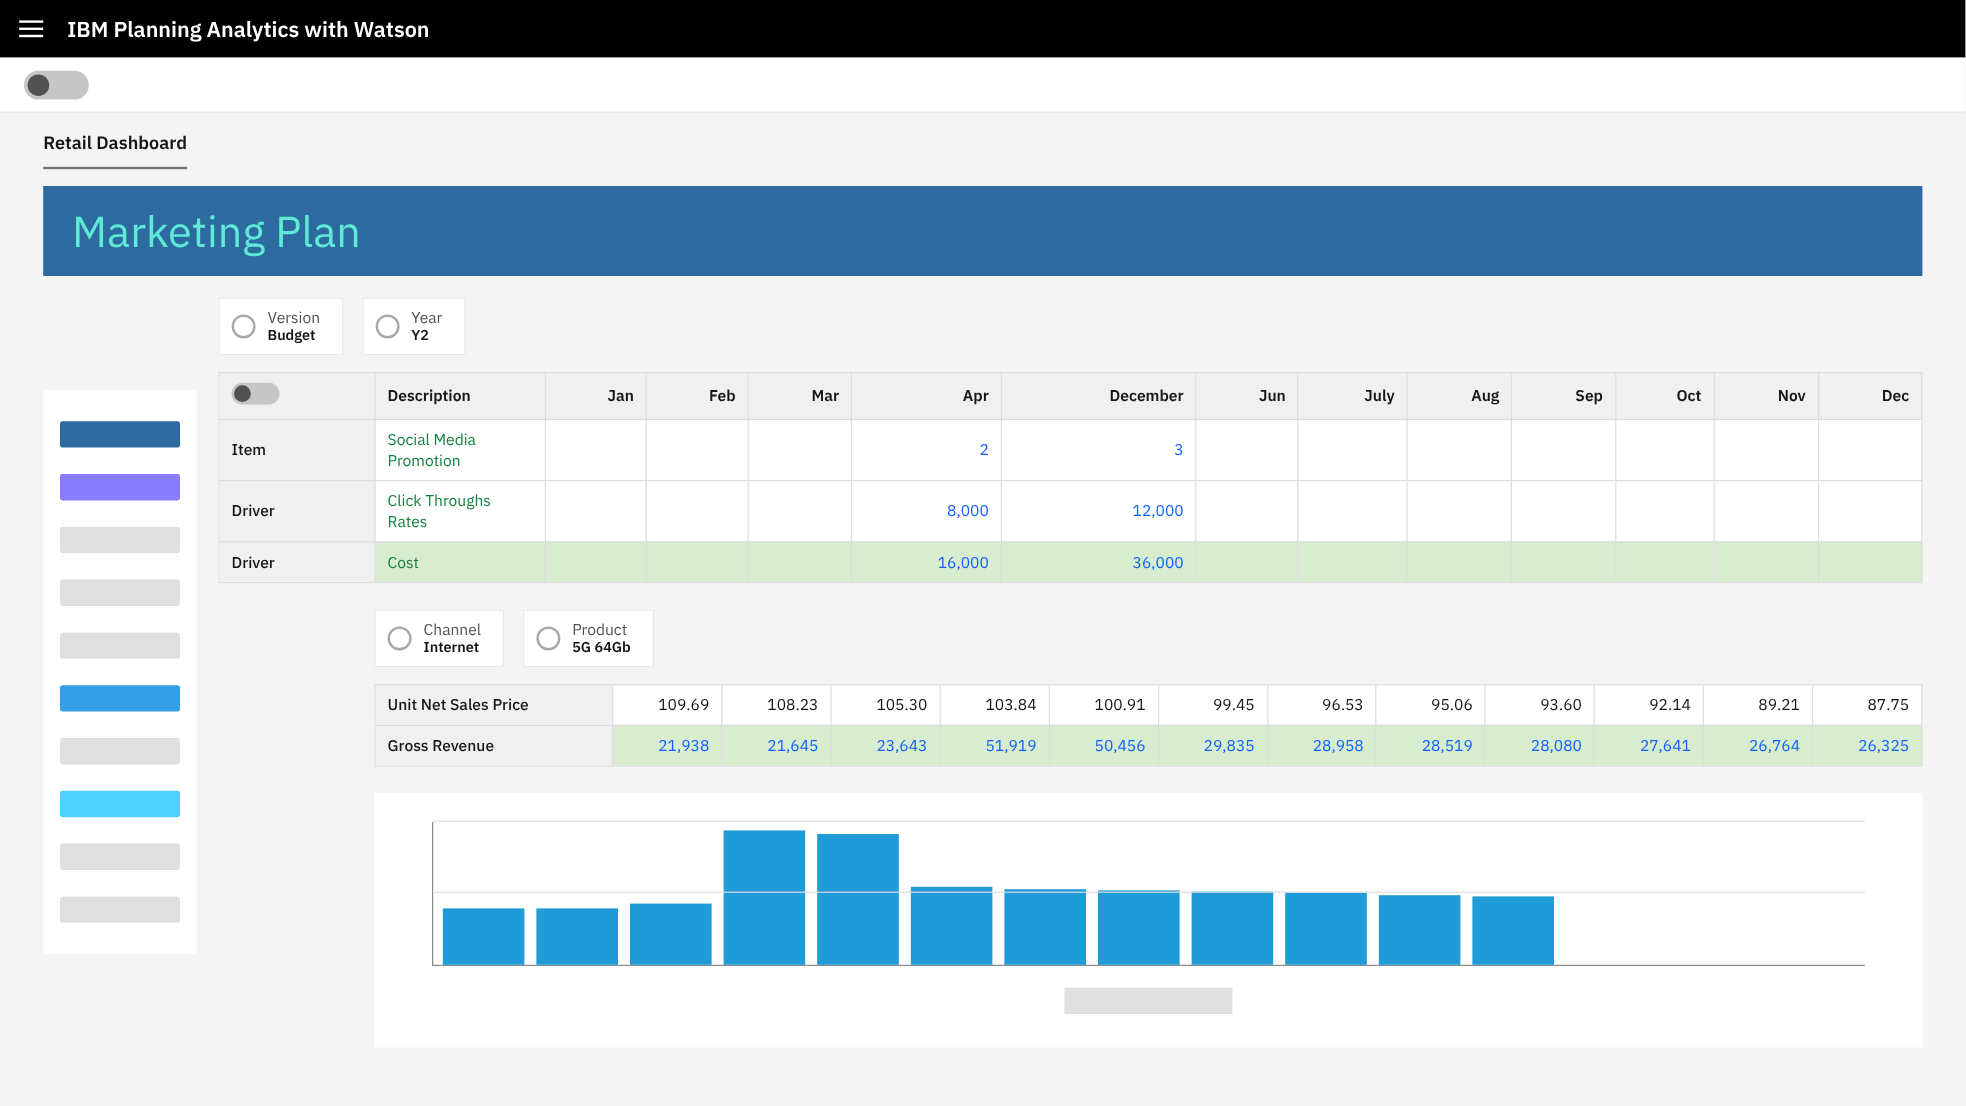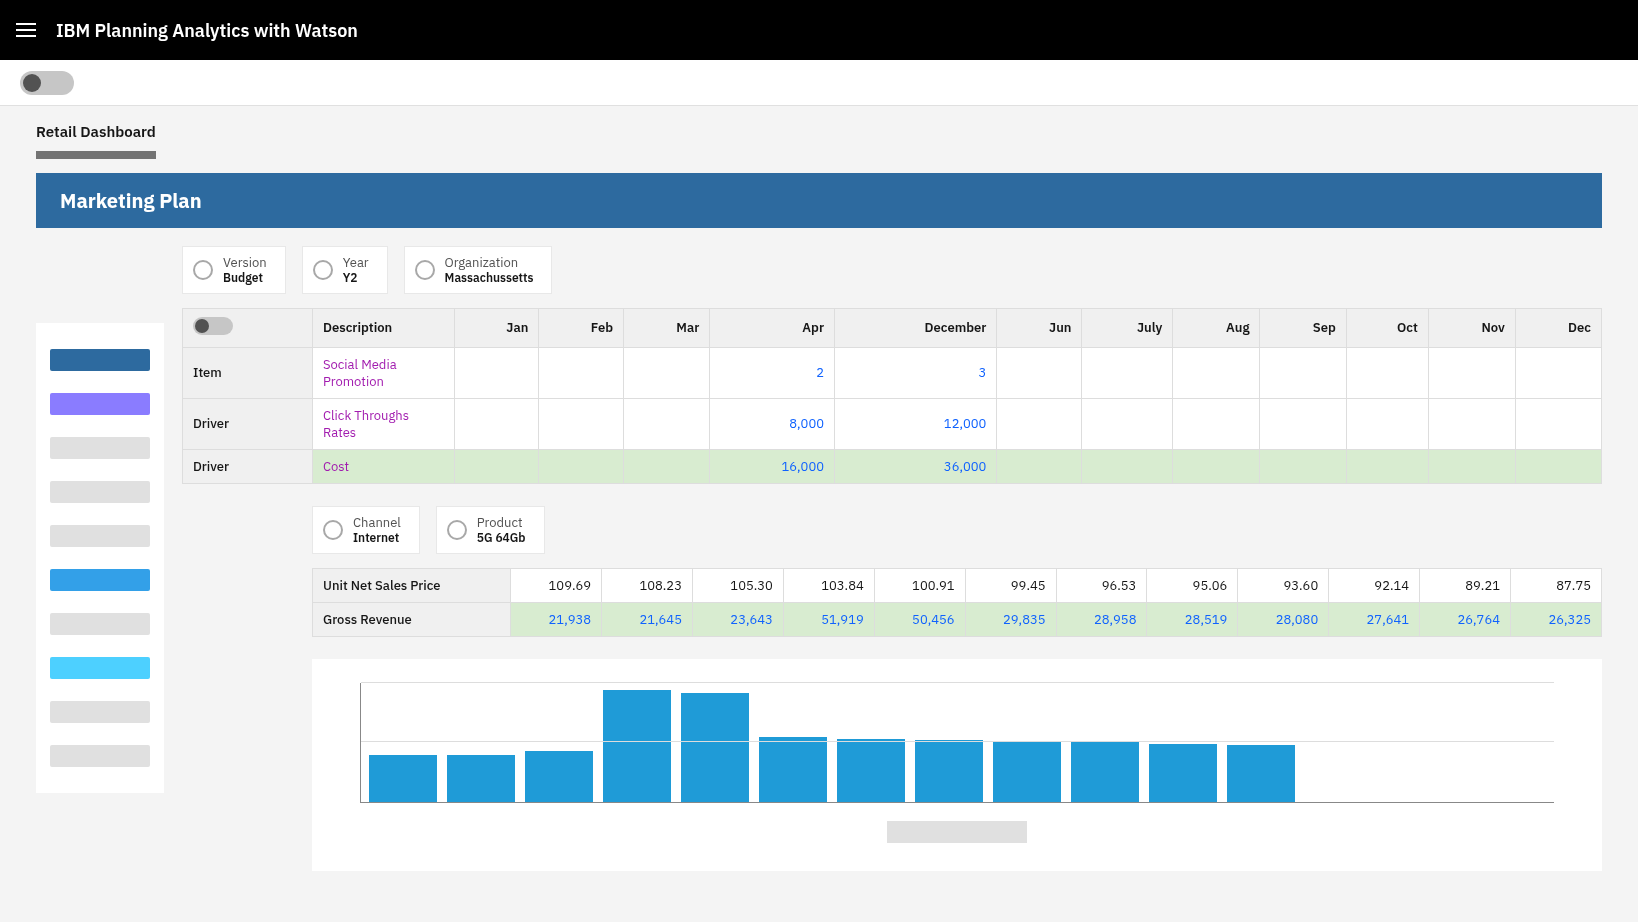--- a/index.html
+++ b/index.html
@@ -5,7 +5,7 @@
 * { box-sizing: border-box; margin: 0; padding: 0; }
 body { font-family: "IBM Plex Sans", -apple-system, Arial, sans-serif; background: #f4f4f4; font-size: 14px; color: #161616; }
 
-.header-bar { background: #000; color: #fff; height: 60px; display: flex; align-items: center; padding: 0 16px; }
+.header-bar { background: #000; color: #fff; height: 48px; display: flex; align-items: center; padding: 0 16px; }
 .hamburger { display: flex; flex-direction: column; gap: 4px; margin-right: 20px; cursor: pointer; }
 .hamburger span { width: 20px; height: 2px; background: #fff; }
 .app-title { font-size: 18px; font-weight: 600; }

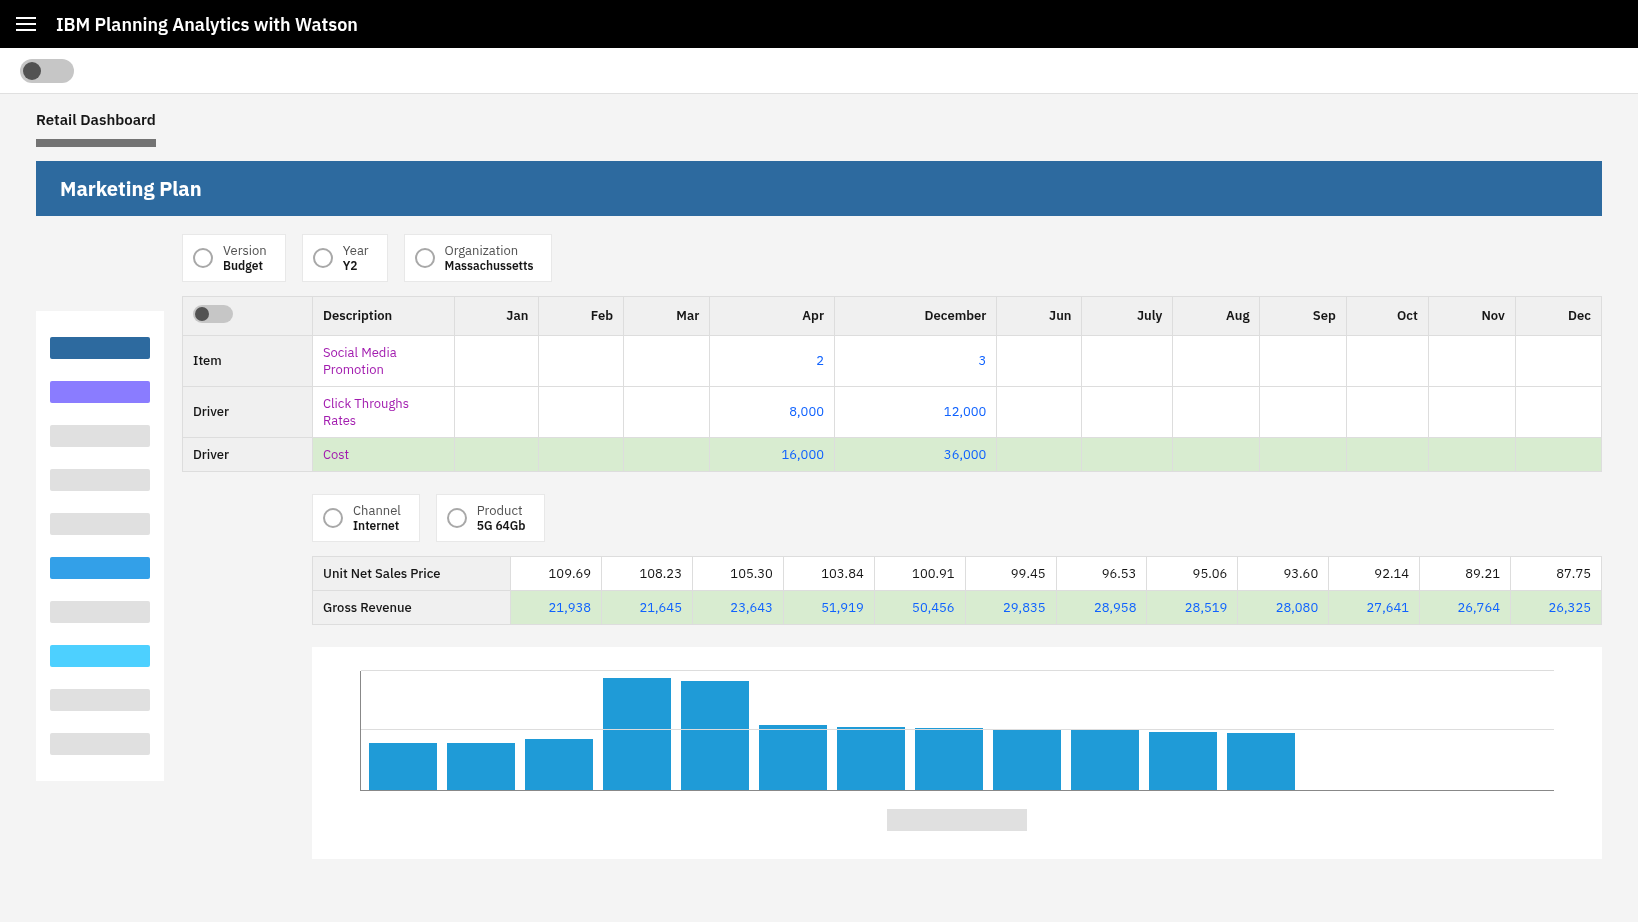--- a/index.html
+++ b/index.html
@@ -15,7 +15,7 @@
 .toggle::after { content: ""; position: absolute; left: 3px; top: 3px; width: 18px; height: 18px; background: #525252; border-radius: 50%; }
 
 .tabs-row { padding: 16px 36px 0; background: #f4f4f4; }
-.tab { display: inline-block; font-weight: 600; font-size: 15px; padding-bottom: 10px; border-bottom: 8px solid #737373; }
+.tab { display: inline-block; font-weight: 600; font-size: 15px; padding-bottom: 10px; border-bottom: 2px solid #737373; }
 
 .main { padding: 14px 36px 40px; }
 .page-title { background: #2d6a9f; color: #ffffff; font-size: 20px; font-weight: 700; padding: 14px 24px; }

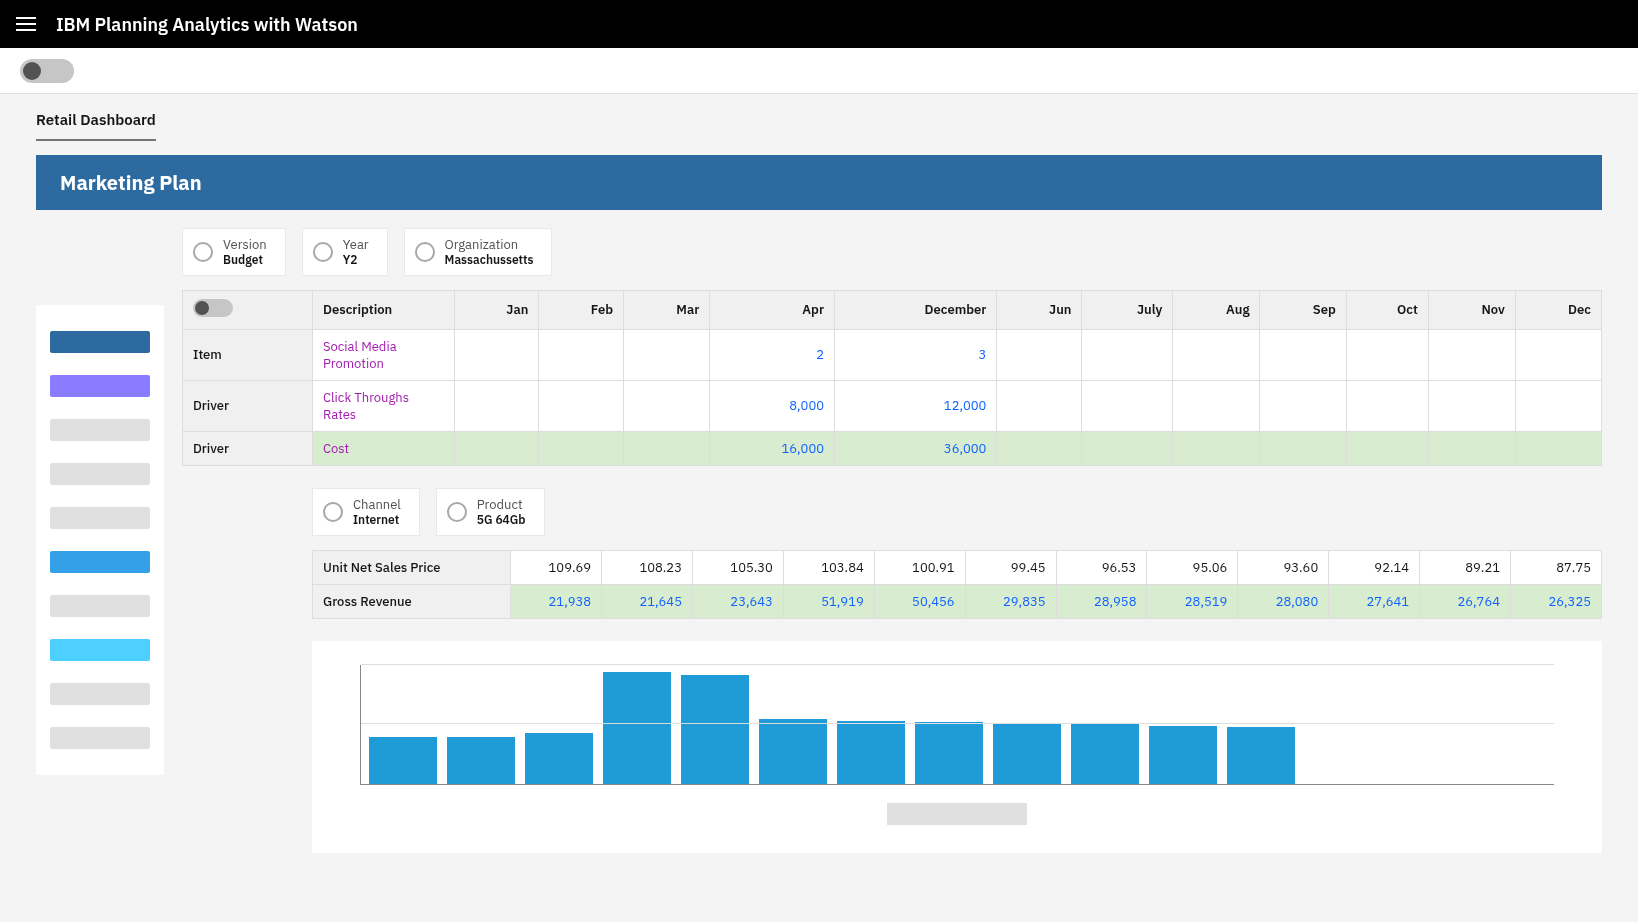--- a/index.html
+++ b/index.html
@@ -18,7 +18,7 @@
 .tab { display: inline-block; font-weight: 600; font-size: 15px; padding-bottom: 10px; border-bottom: 2px solid #737373; }
 
 .main { padding: 14px 36px 40px; }
-.page-title { background: #2d6a9f; color: #ffffff; font-size: 20px; font-weight: 700; padding: 14px 24px; }
+.page-title { background: #2d6a9f; color: #5eead4; font-size: 36px; font-weight: 400; padding: 14px 24px; }
 
 .body-row { display: flex; gap: 18px; margin-top: 18px; align-items: center; }
 .sidebar { width: 128px; background: #fff; padding: 26px 14px; display: flex; flex-direction: column; gap: 22px; }

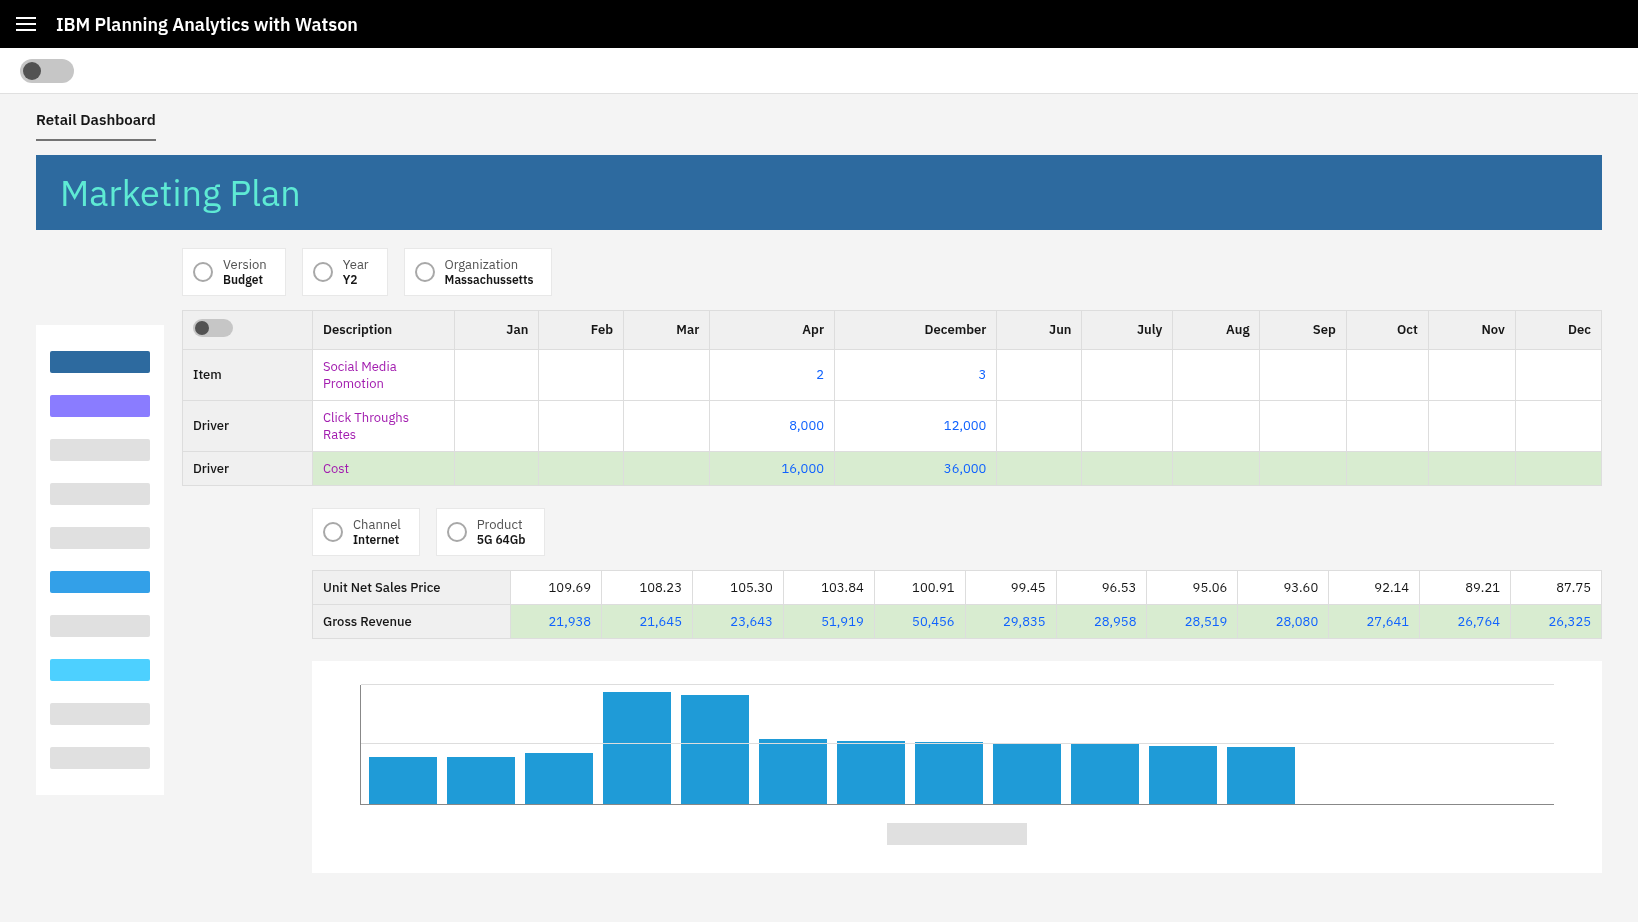--- a/index.html
+++ b/index.html
@@ -112,13 +112,6 @@
             <div class="ft">
               <div class="lbl">Year</div>
               <div class="val">Y2</div>
-            </div>
-          </div>
-          <div class="filter">
-            <div class="circle"></div>
-            <div class="ft">
-              <div class="lbl">Organization</div>
-              <div class="val">Massachussetts</div>
             </div>
           </div>
         </div>

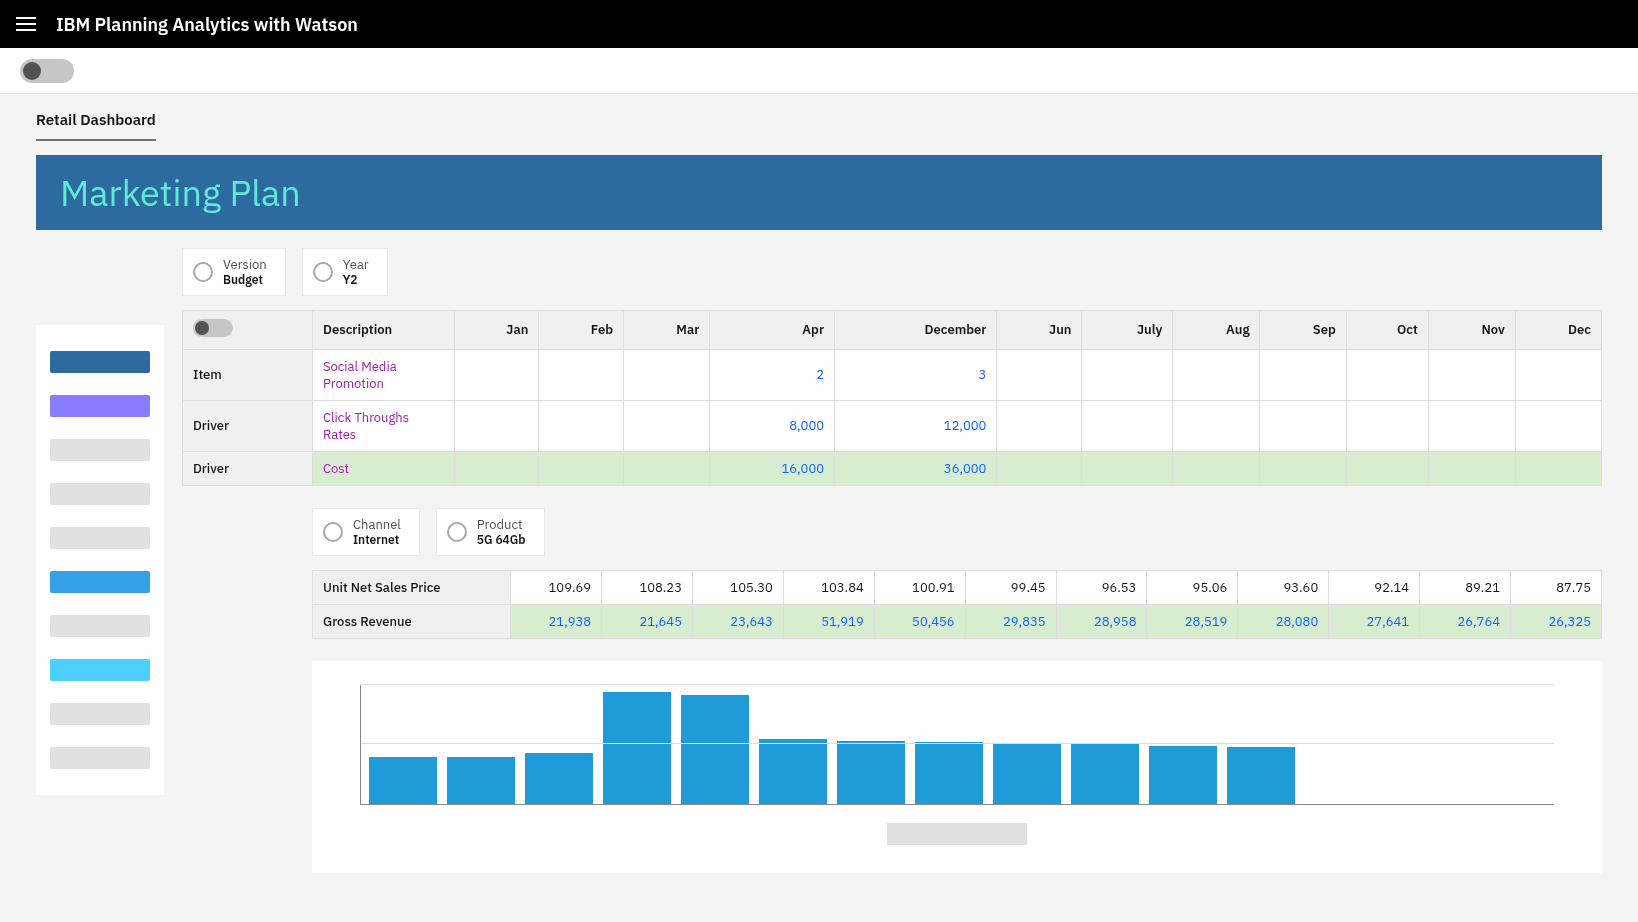--- a/index.html
+++ b/index.html
@@ -41,7 +41,7 @@
 th, td { border: 1px solid #ddd; padding: 8px 10px; text-align: right; font-size: 13px; height: 30px; }
 th { background: #f0f0f0; font-weight: 600; }
 .row-hdr { background: #f0f0f0; text-align: left; font-weight: 500; }
-.desc { text-align: left; color: #a21caf; }
+.desc { text-align: left; color: #15803d; }
 .blue-val { color: #0f62fe; }
 .total-row td { background: #d8ecd0; }
 .total-row .row-hdr { background: #f0f0f0; }

